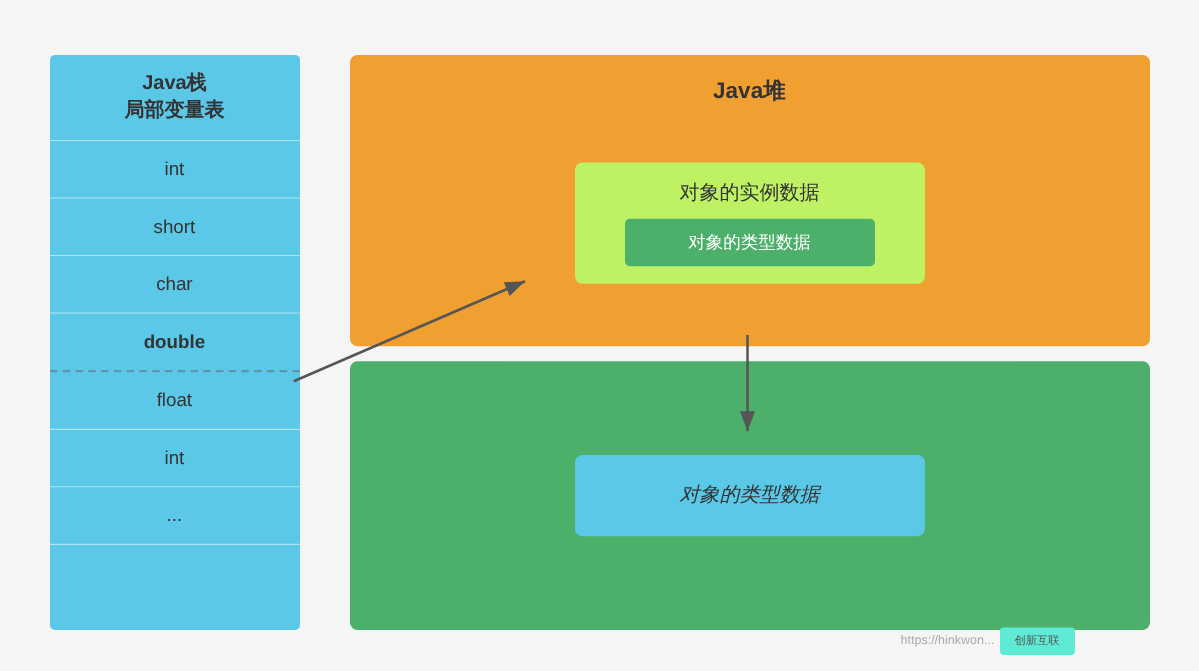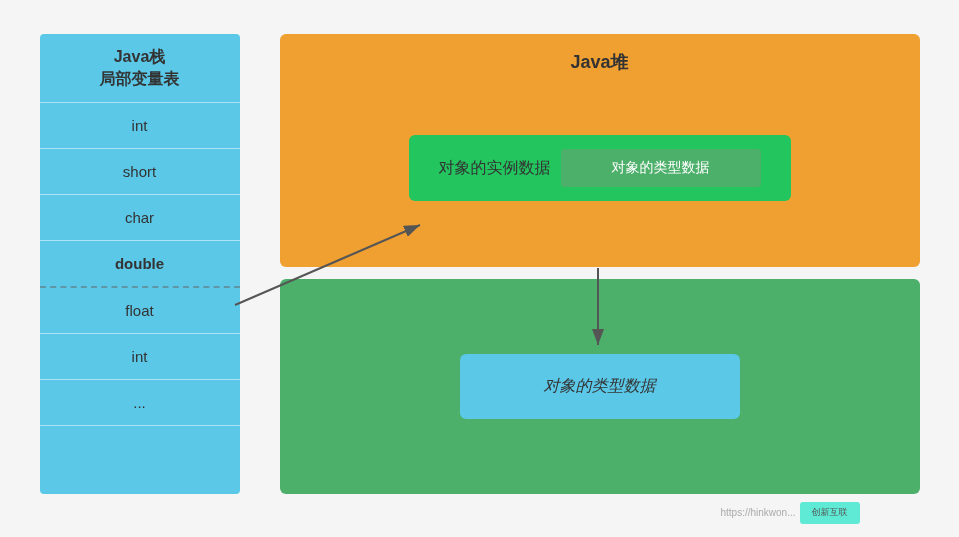--- a/index.html
+++ b/index.html
@@ -19,7 +19,7 @@
       height: 510px;
       display: flex;
       flex-direction: row;
-      align-items: flex-start;
+      align-items: flex-end;
       gap: 40px;
       padding: 20px;
       position: relative;

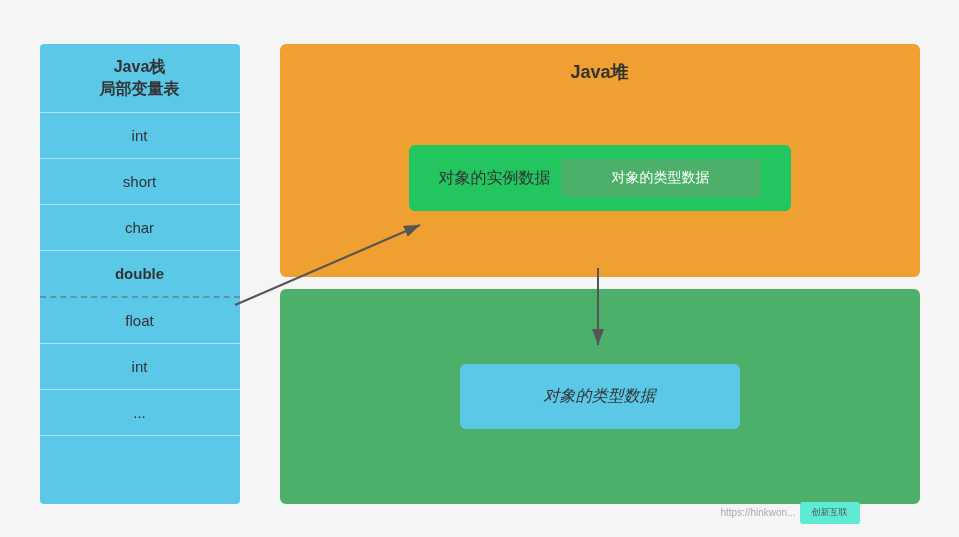--- a/index.html
+++ b/index.html
@@ -112,11 +112,11 @@
     }
 
     .instance-data-box {
-      background: #22c55e;
+      background: #bef264;
       border-radius: 6px;
       padding: 14px 30px;
       display: flex;
-      flex-direction: row;
+      flex-direction: column;
       align-items: center;
       gap: 10px;
       min-width: 280px;

